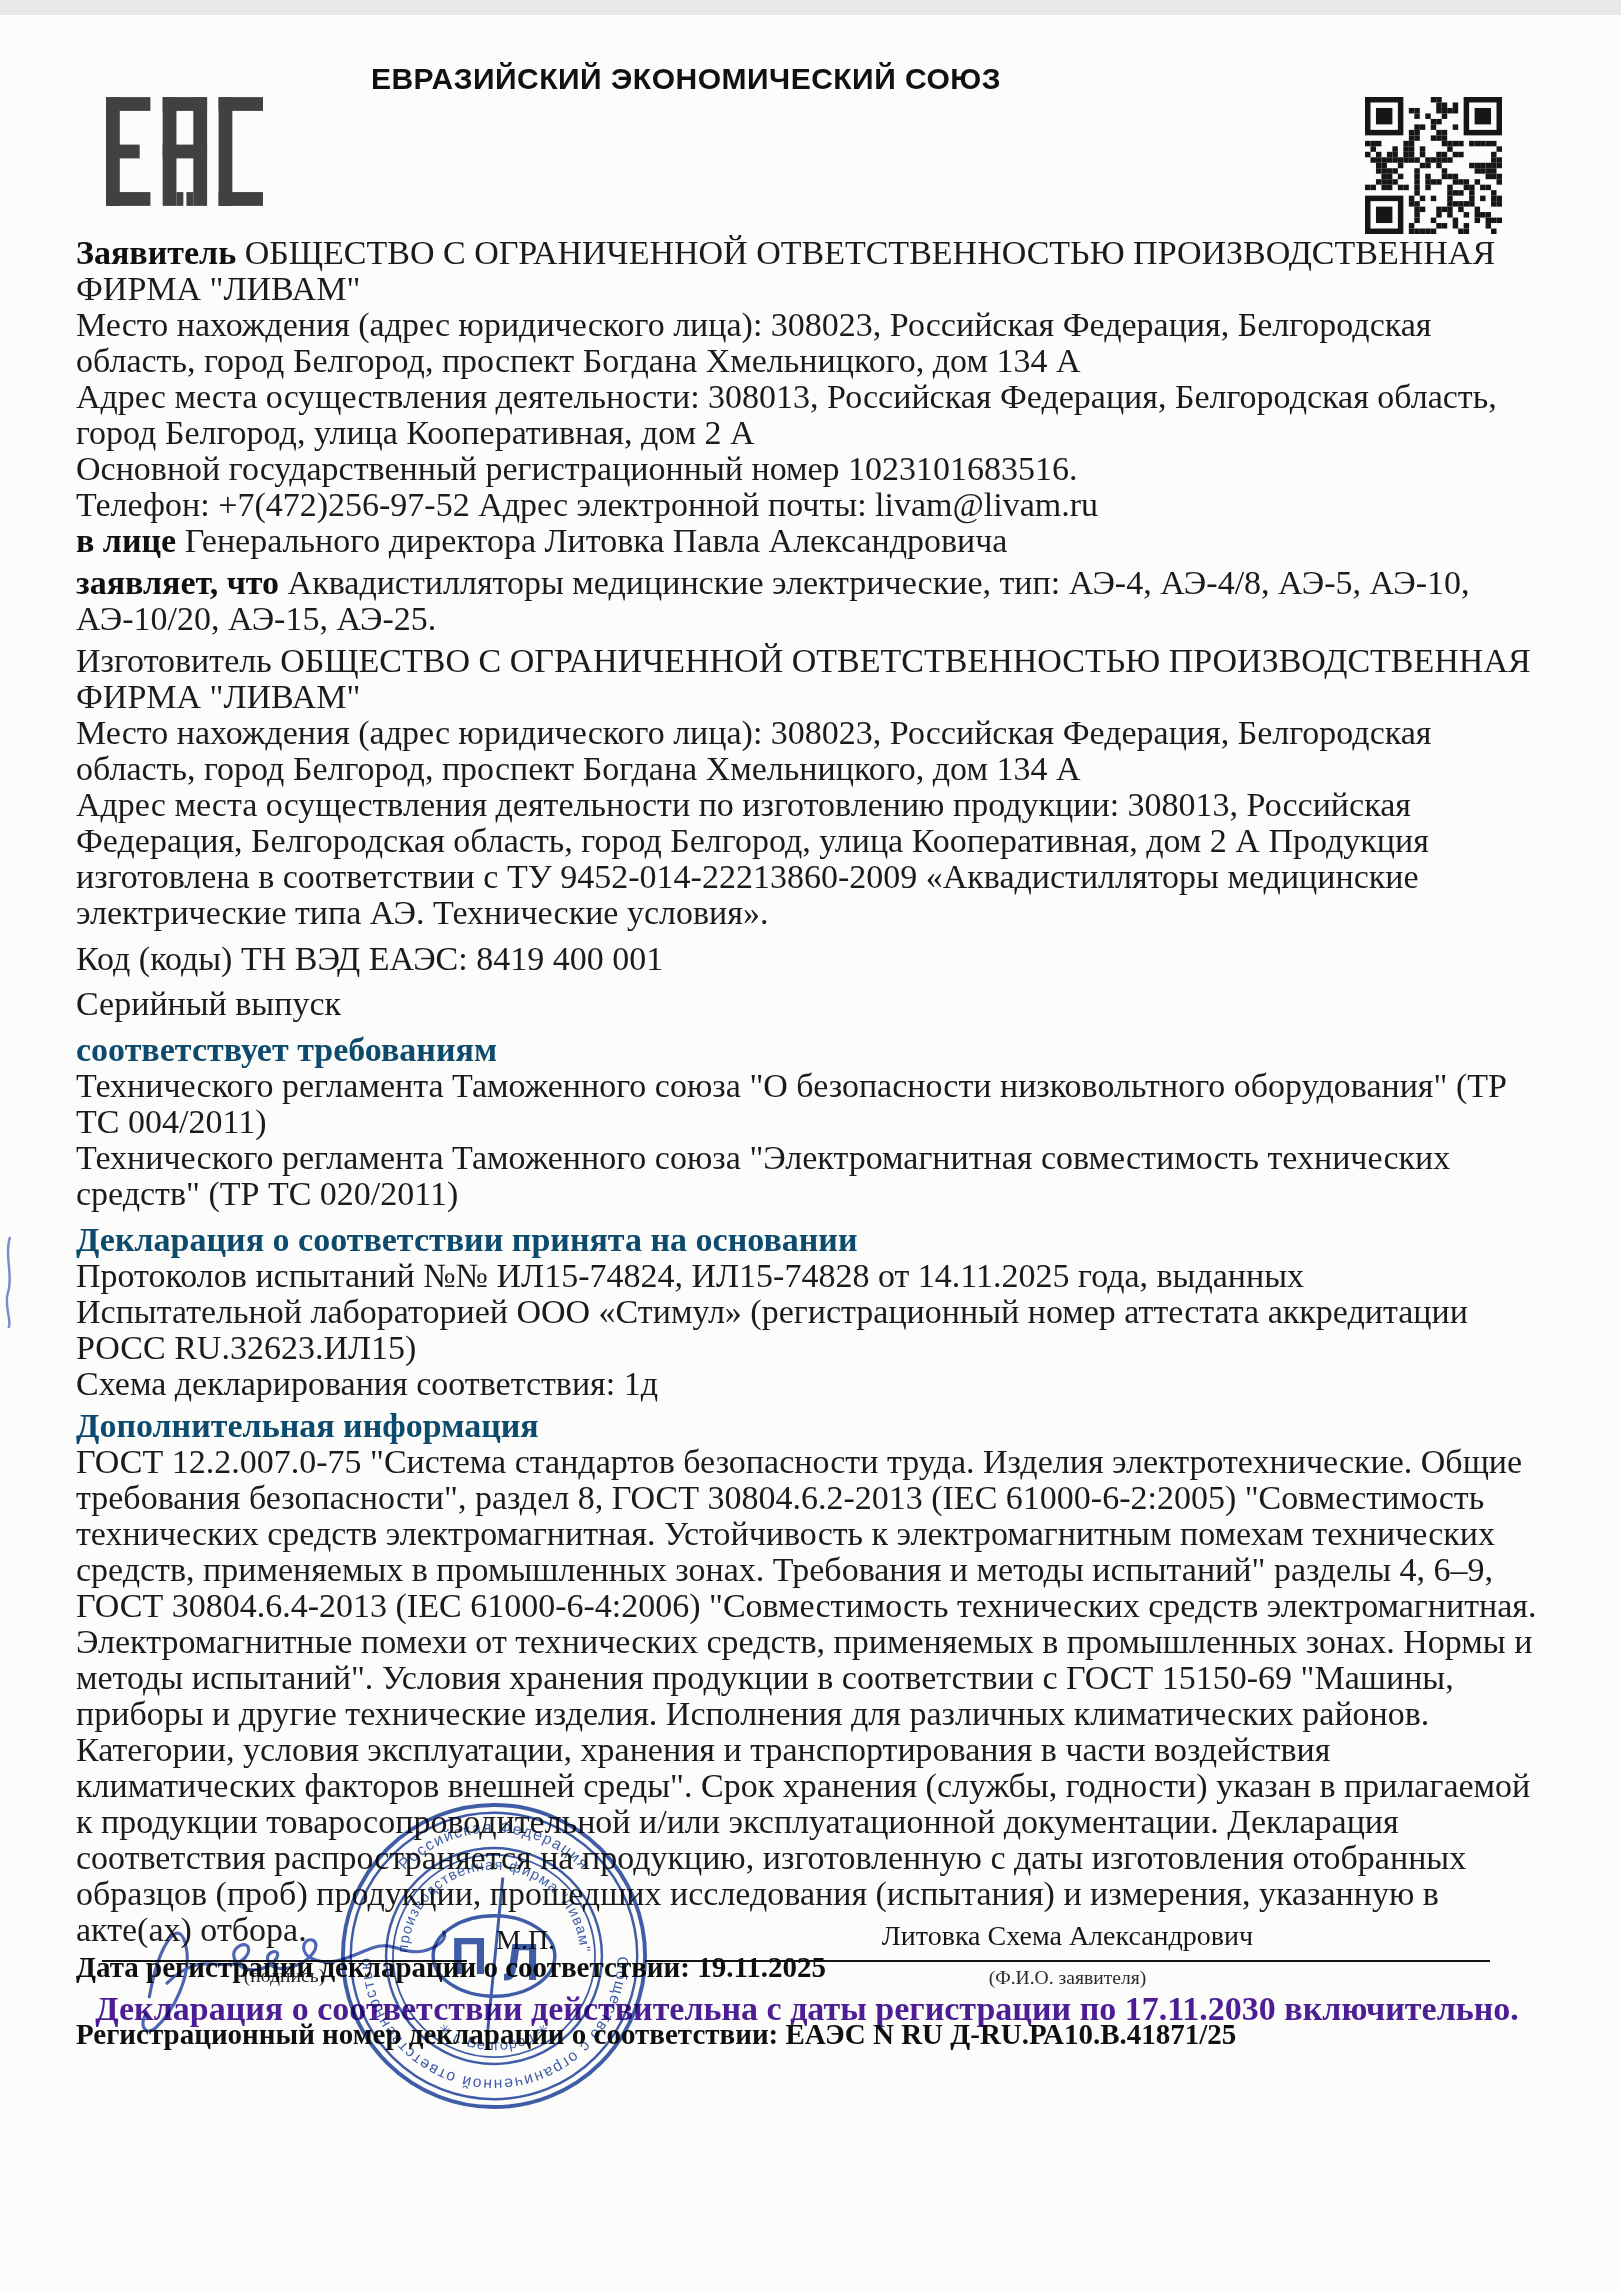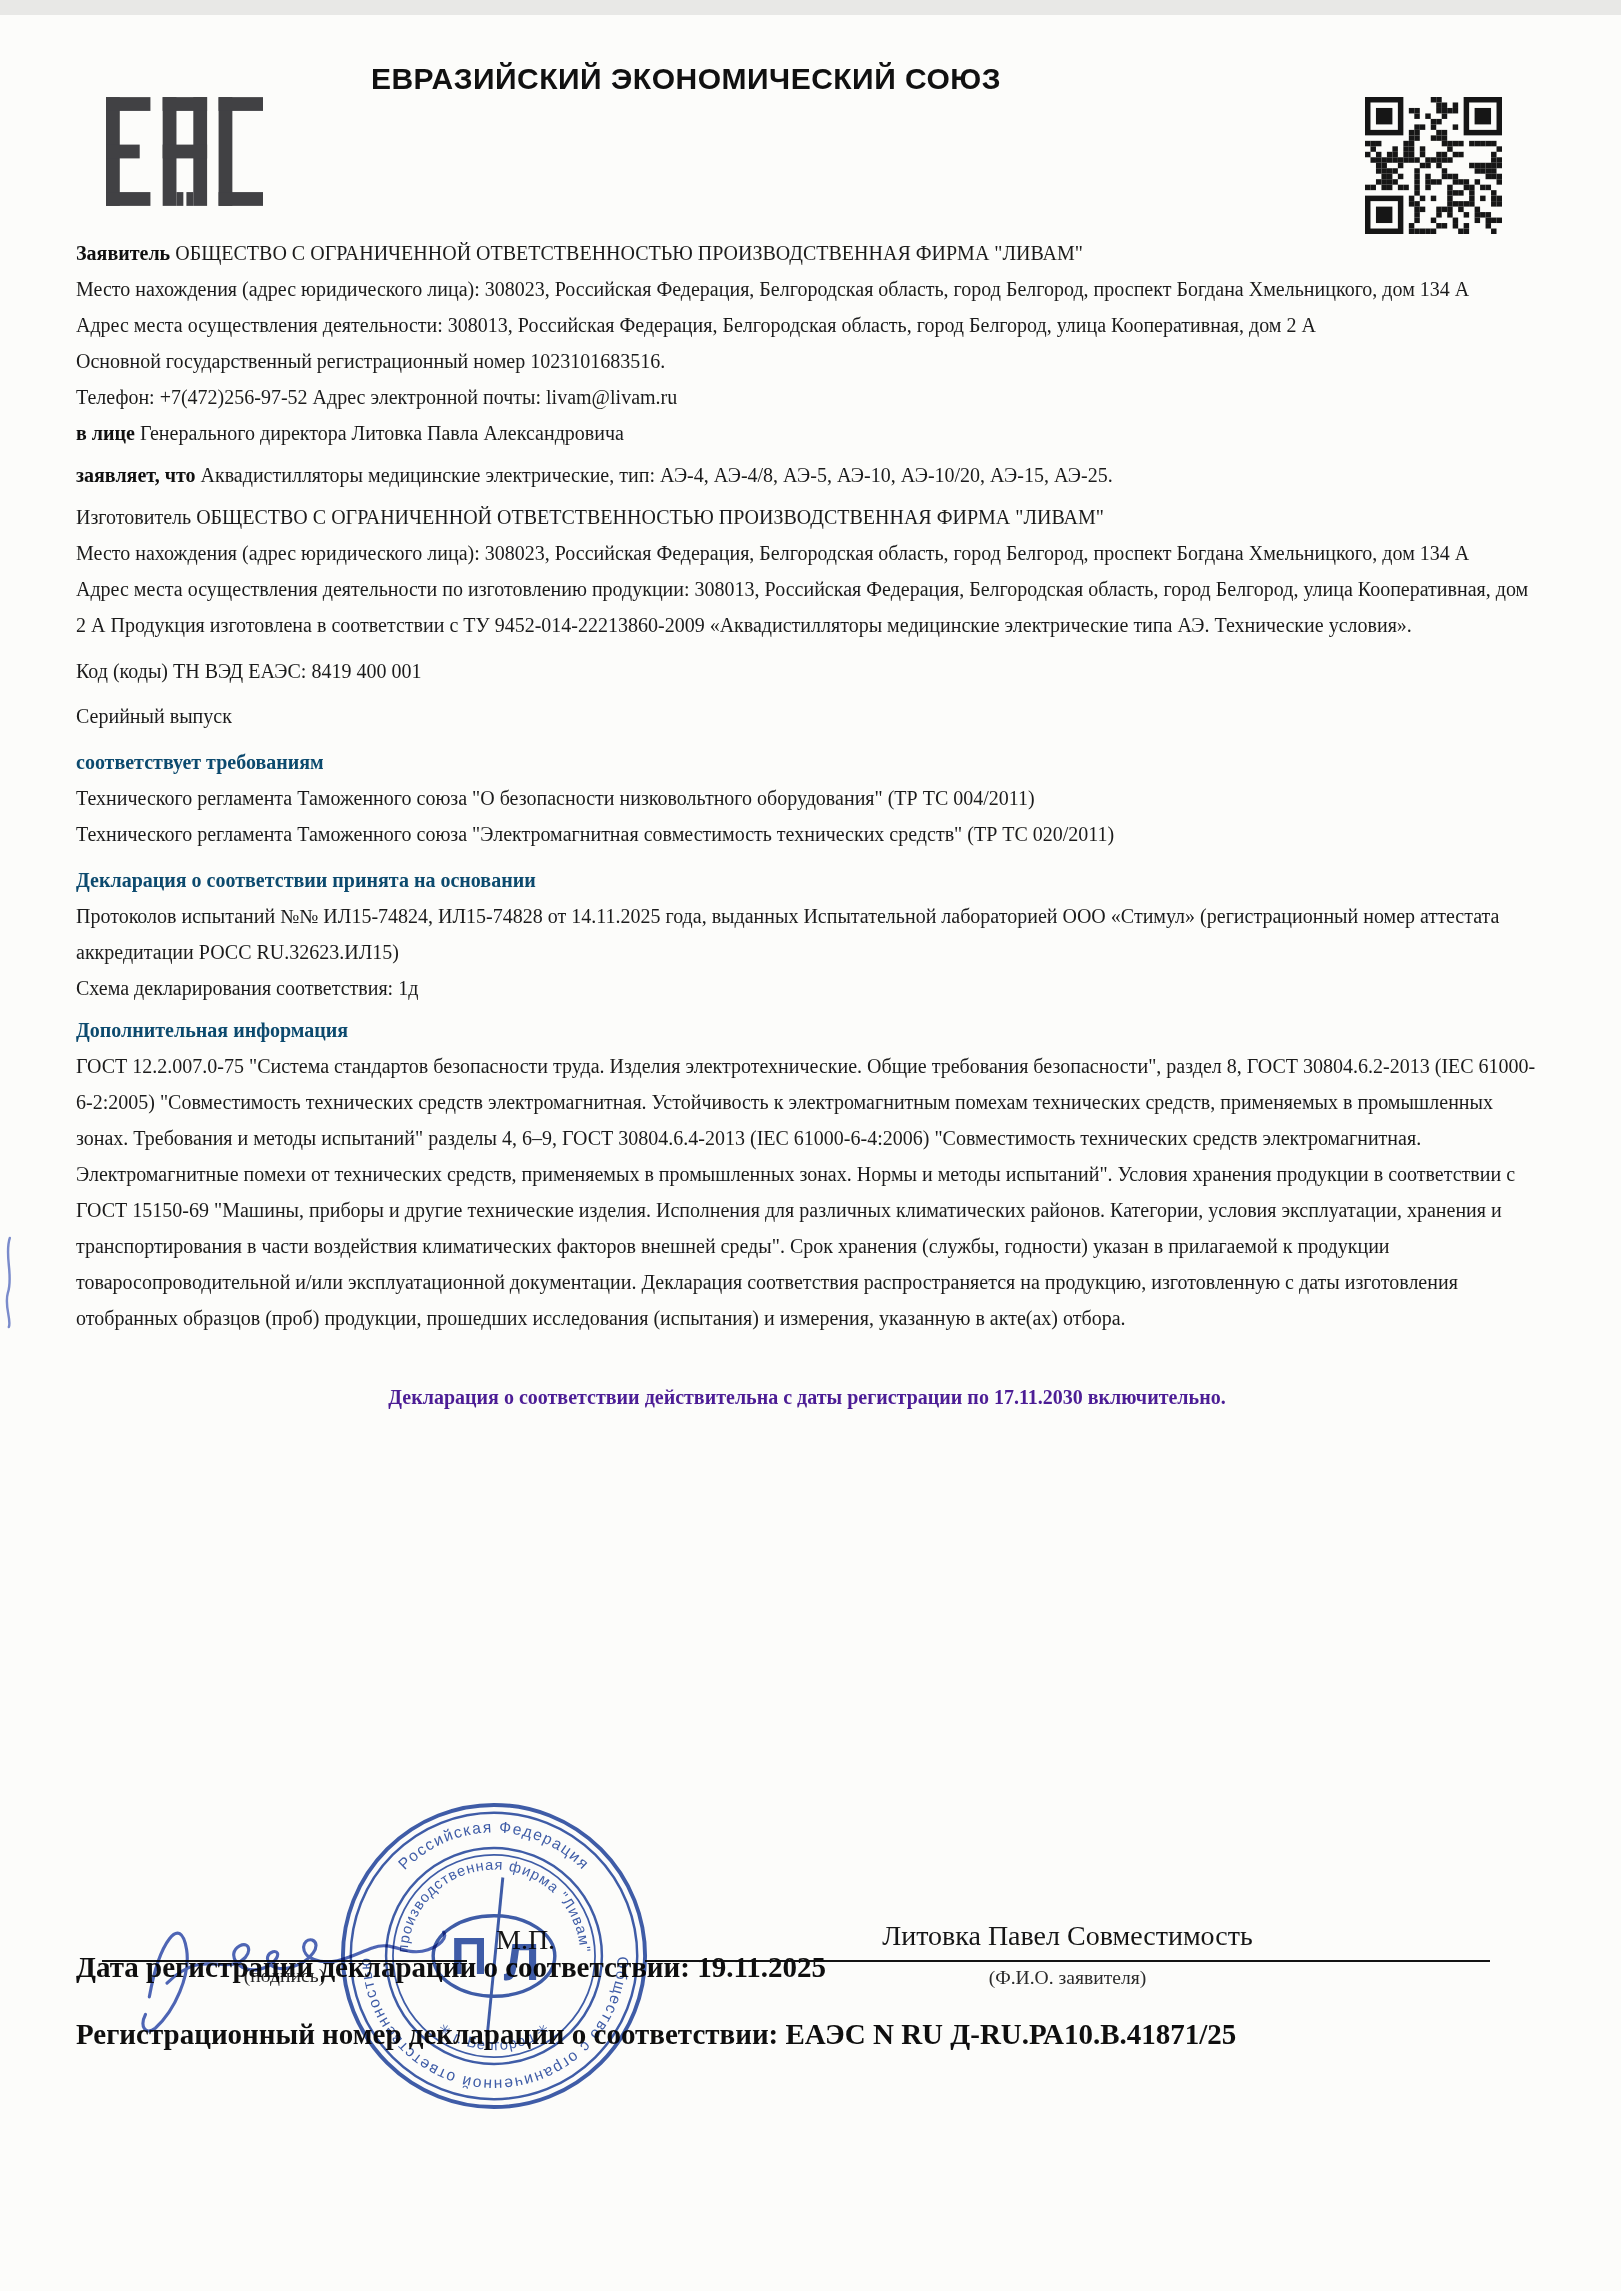--- a/index.html
+++ b/index.html
@@ -26,7 +26,7 @@
   
   .body-text{
     position:absolute;left:76px;top:220px;width:1462px;
-    font-size:20px;line-height:36px;color:#1b1b1b;
+    font-size:34px;line-height:36px;color:#1b1b1b;
   }
   .body-text p{margin:0;}
   .gap-sm{margin-top:5.9px !important;}

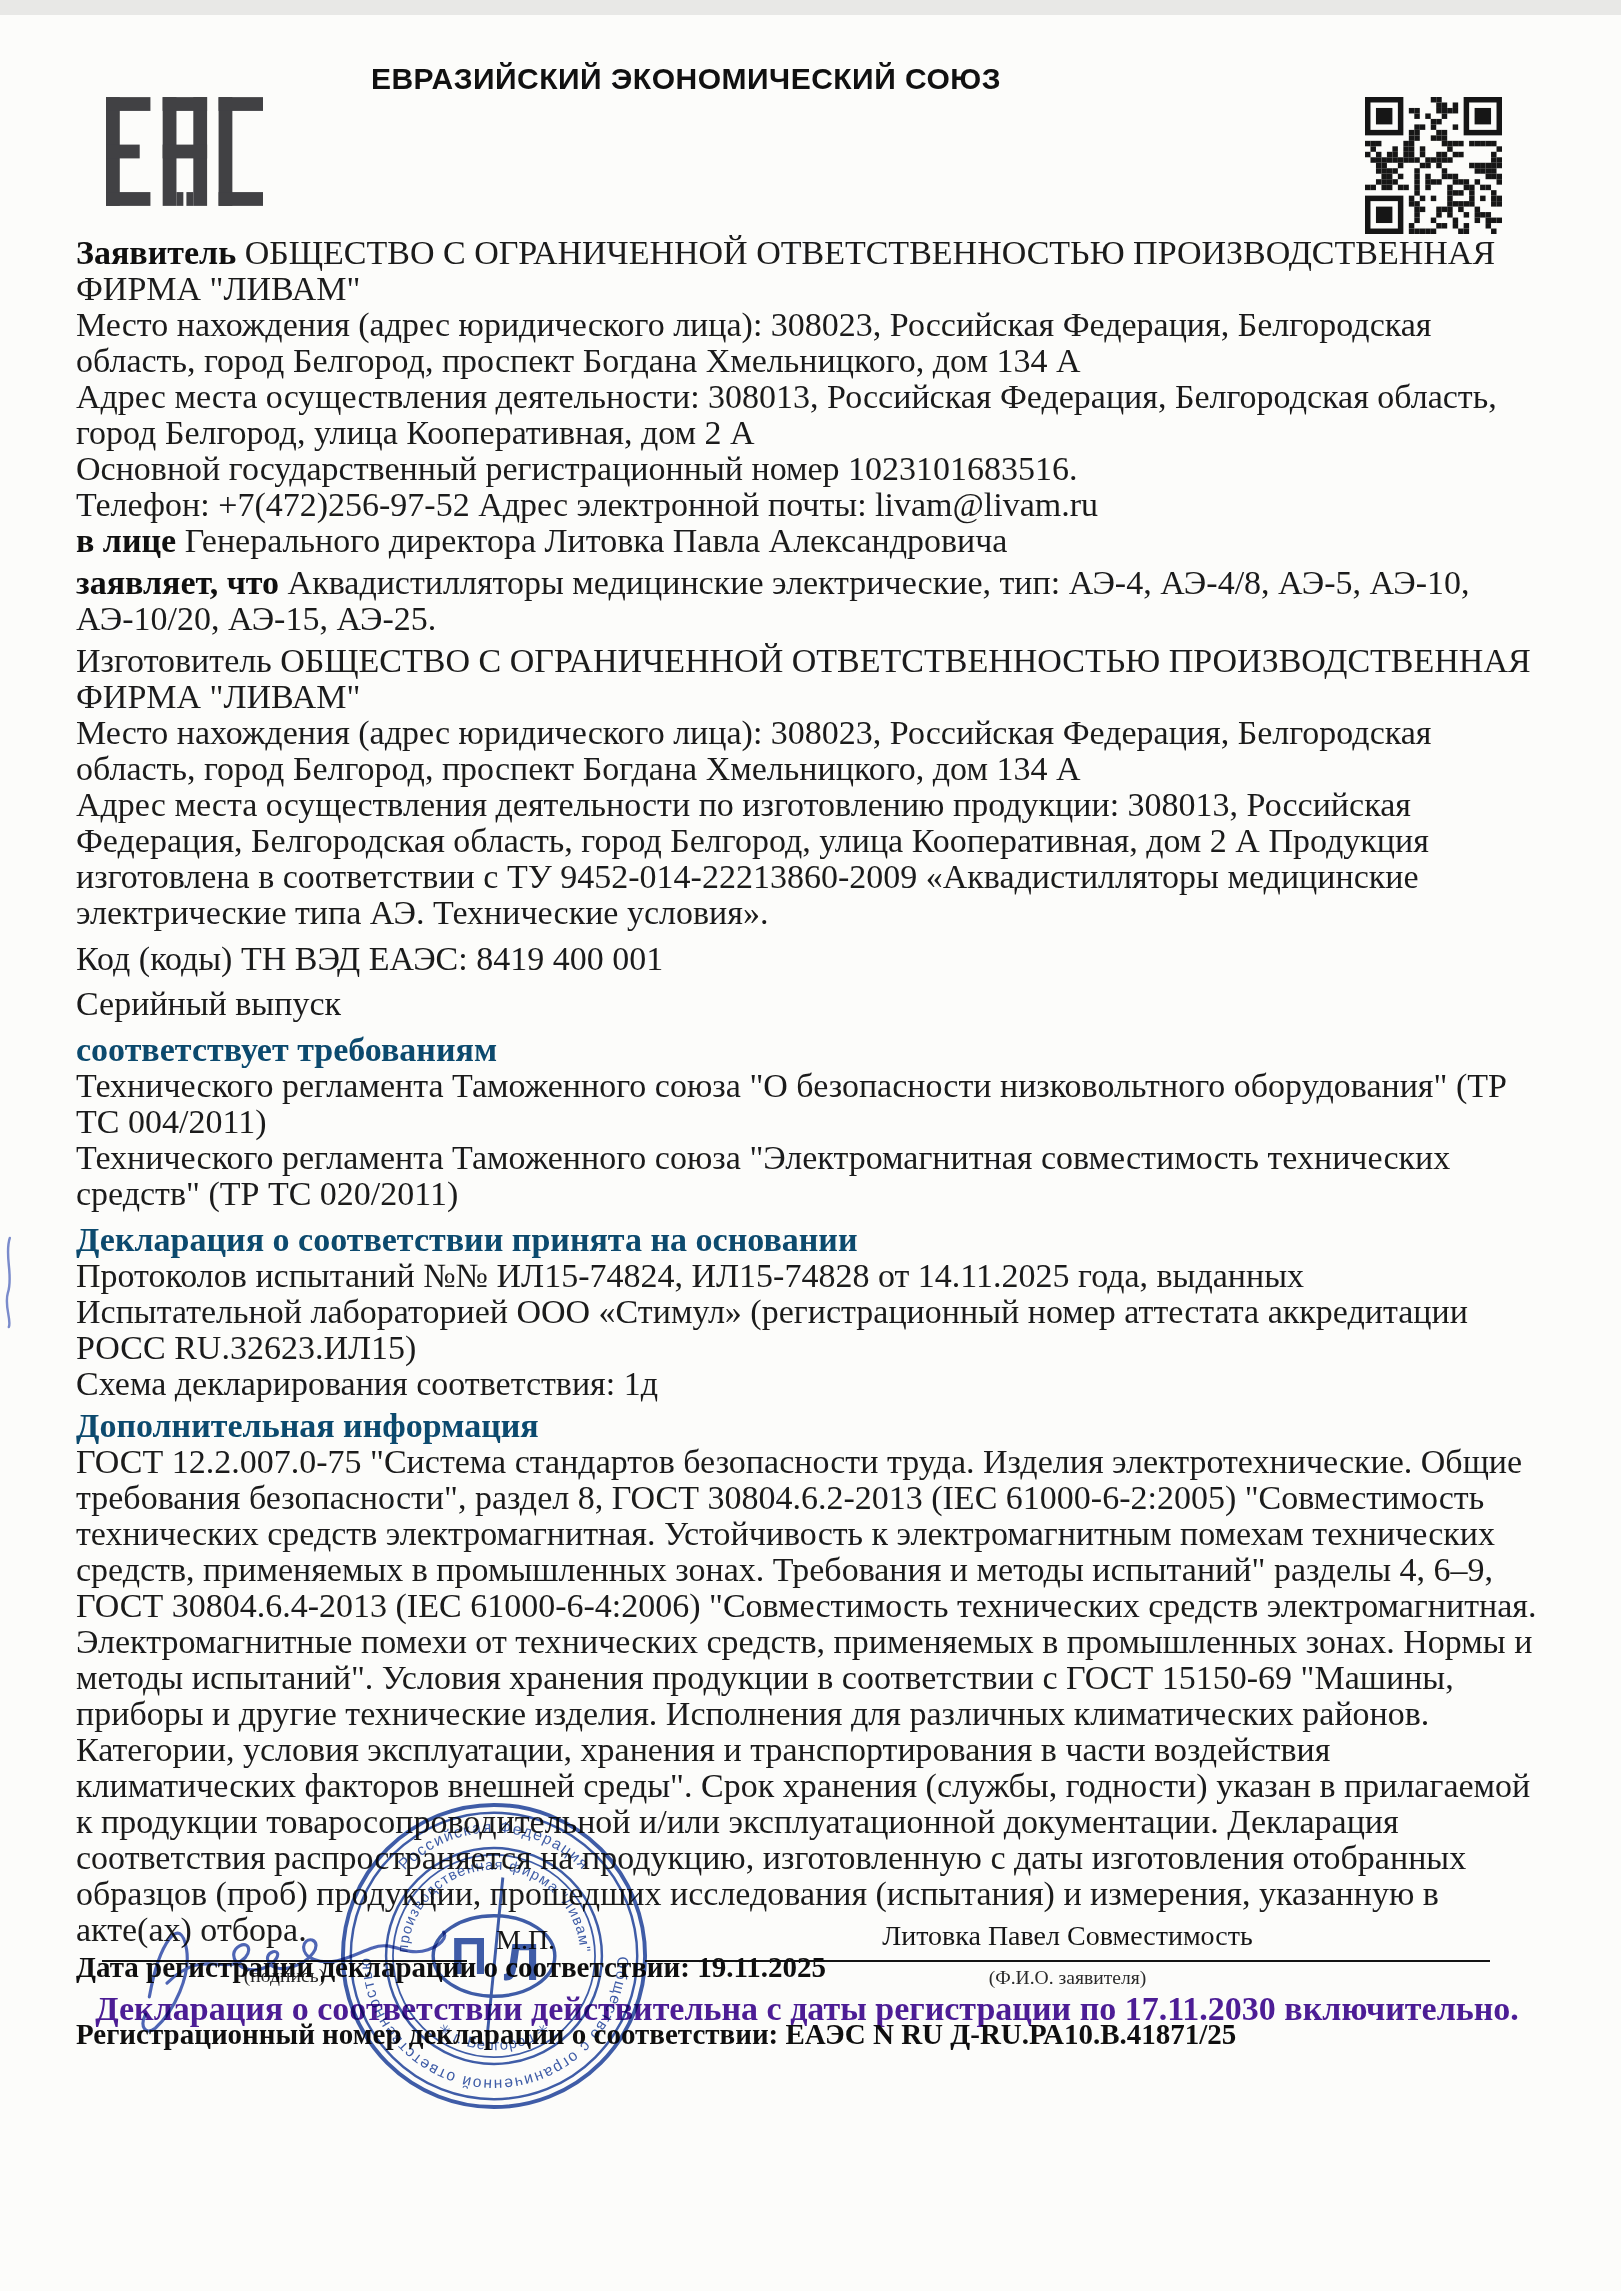--- a/index.html
+++ b/index.html
@@ -330,7 +330,7 @@
   <div class="sig-line sig-line-left"></div>
   <div class="caption caption-sign">(подпись)</div>
   <div class="mp-label">М.П.</div>
-  <div class="fio-name">Литовка Павел Совместимость</div>
+  <div class="fio-name">Литовка Схема Александрович</div>
   <div class="sig-line sig-line-right"></div>
   <div class="caption caption-fio">(Ф.И.О. заявителя)</div>
 

